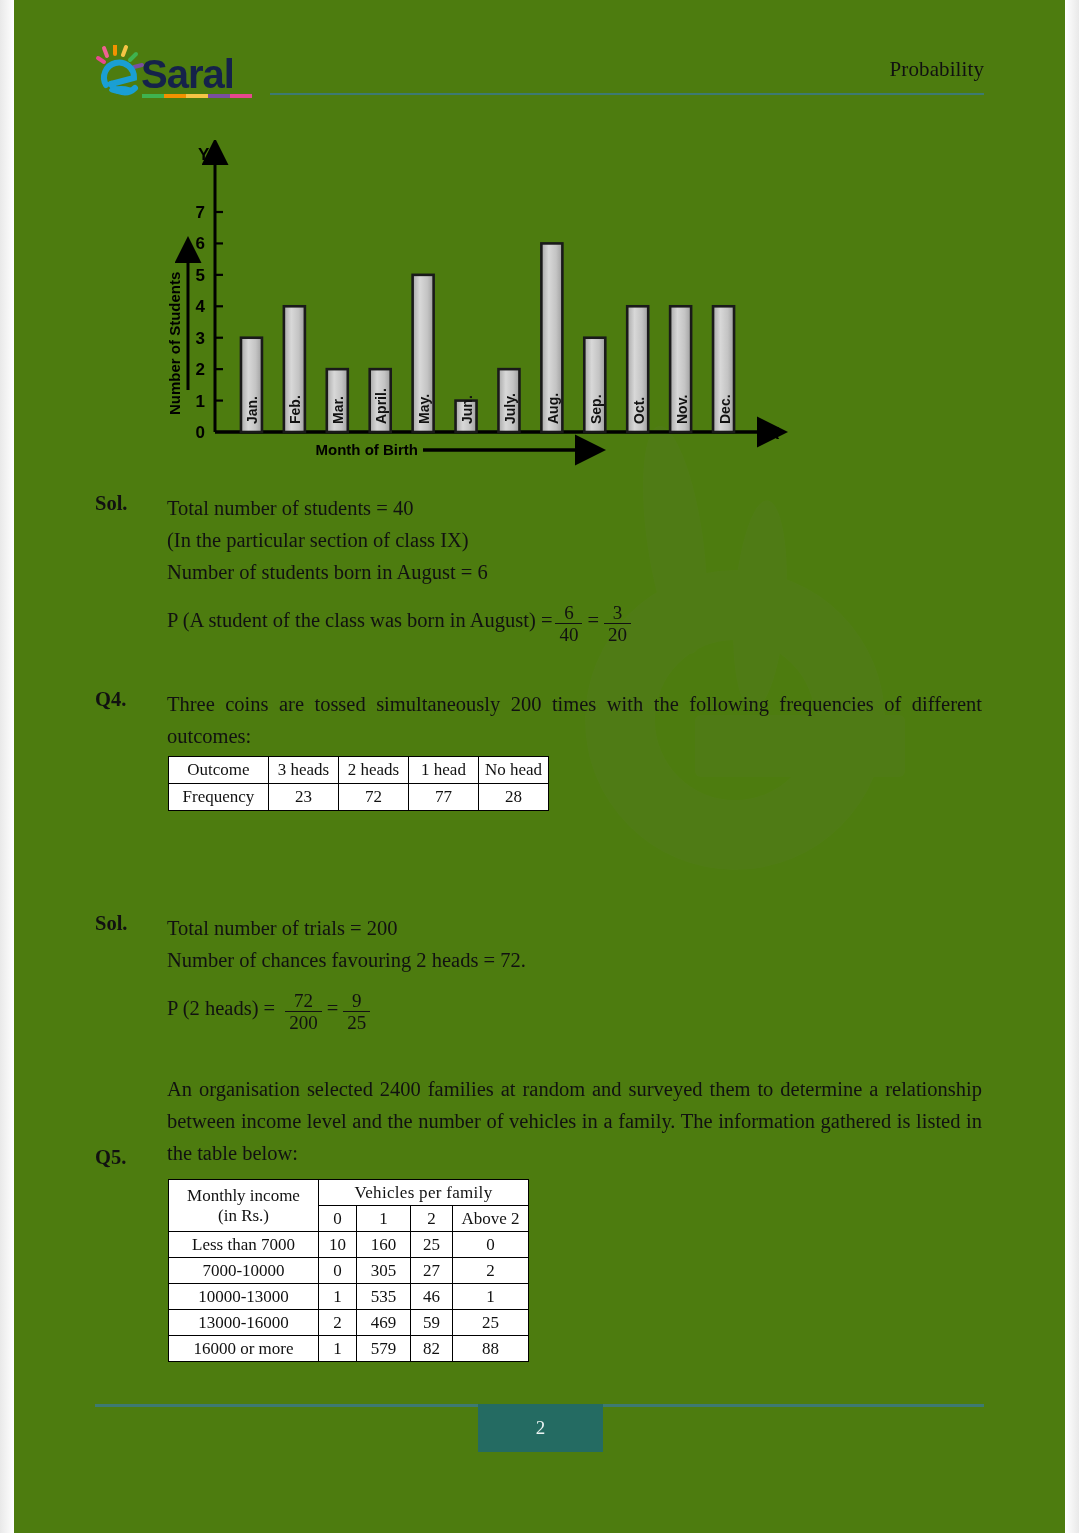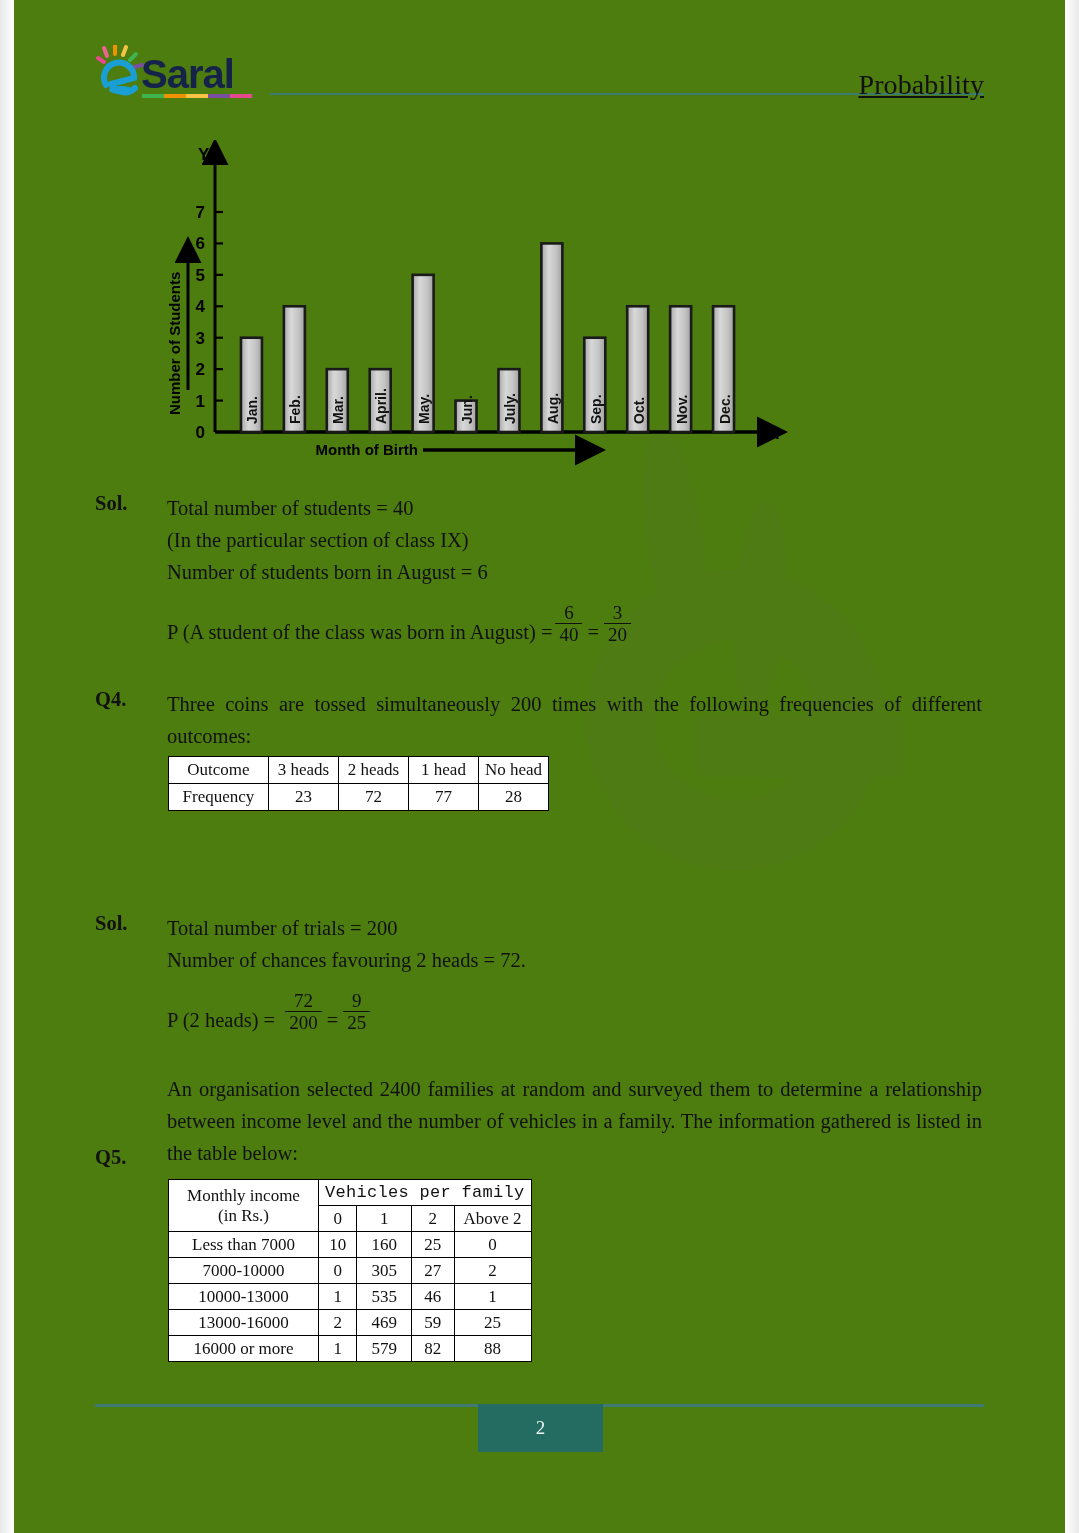--- a/index.html
+++ b/index.html
@@ -55,12 +55,11 @@
   }
   .header-title {
     position: absolute;
-    right: 0; top: 24px;
-    font-size: 28px;
+    right: 0; top: 12px;
+    font-size: 21px;
     font-family: "Liberation Serif", serif;
     color: #111111;
     letter-spacing: .1px;
-    text-decoration: underline;
   }
 
   

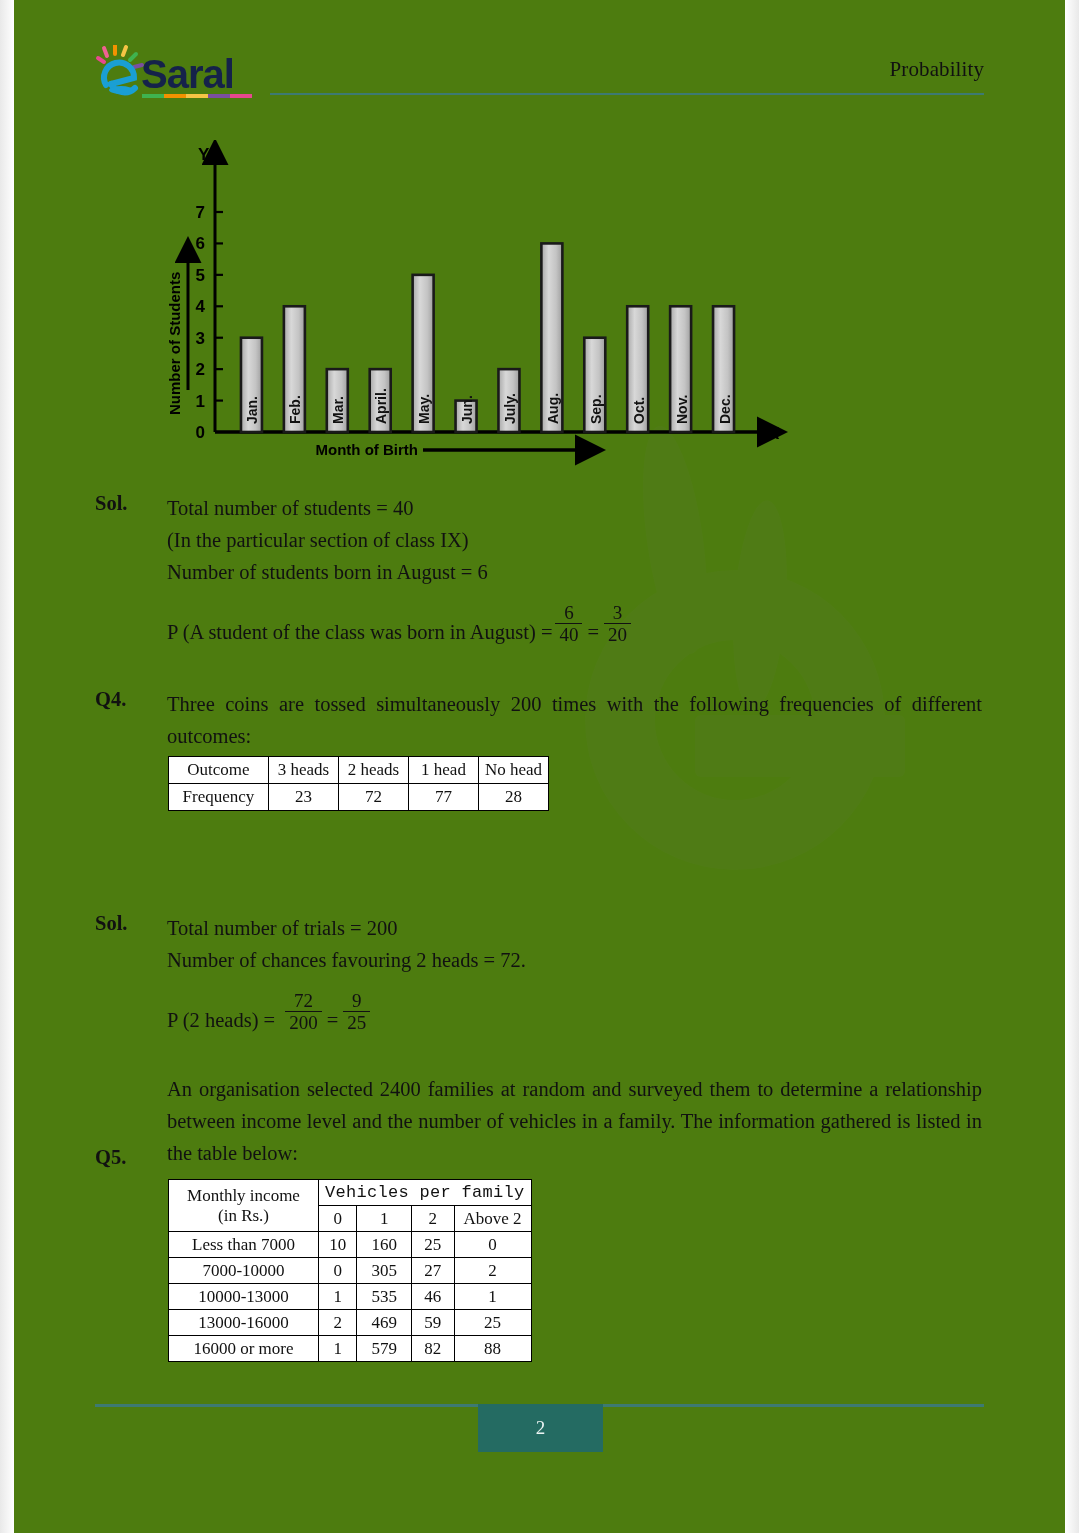--- a/index.html
+++ b/index.html
@@ -106,7 +106,7 @@
   .frac .num { padding: 0 4px; }
   .frac .den { padding: 0 4px; border-top: 1.3px solid #111; }
   .eqsign { vertical-align: middle; margin: 0 2px; }
-  .inline-math { display: inline-flex; align-items: flex-end; }
+  .inline-math { display: inline-flex; align-items: flex-start; }
 
   
   table.data {

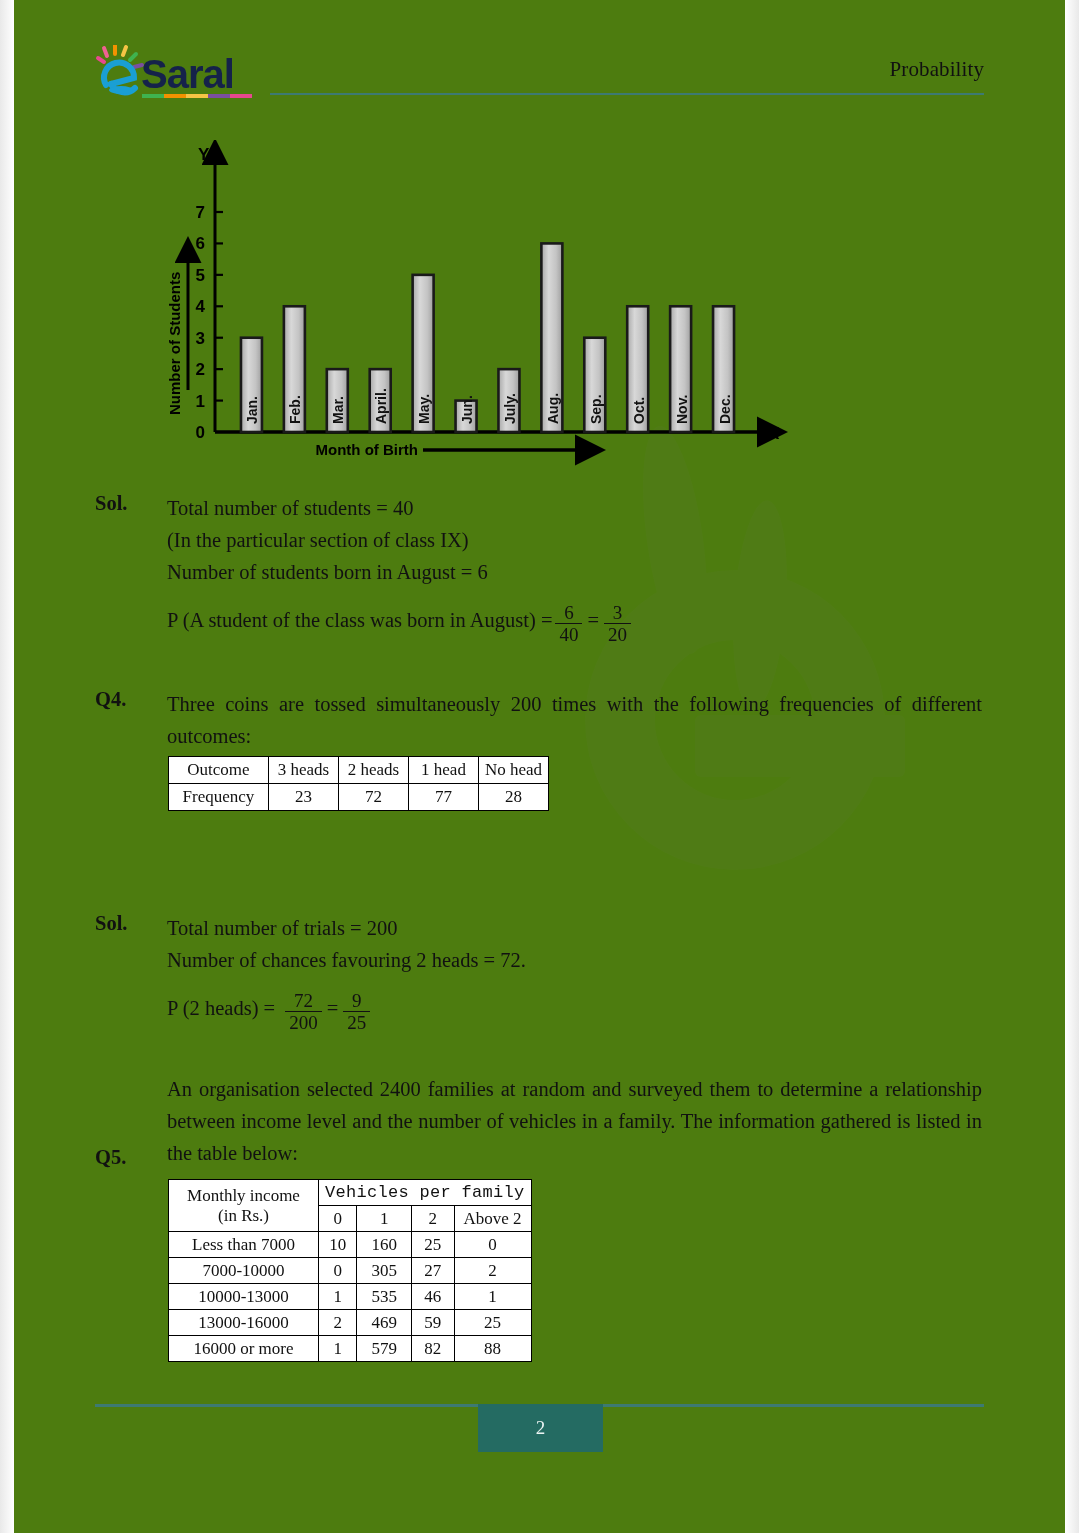--- a/index.html
+++ b/index.html
@@ -136,7 +136,7 @@
   .t-q5 .n1 { width: 54px; }
   .t-q5 .n2 { width: 42px; }
   .t-q5 .n3 { width: 76px; }
-  .t-q5 .vhead { letter-spacing: .3px; font-family: Liberation Mono, monospace; }
+  .t-q5 .vhead { letter-spacing: .3px; }
 
   
   .footer-rule {

